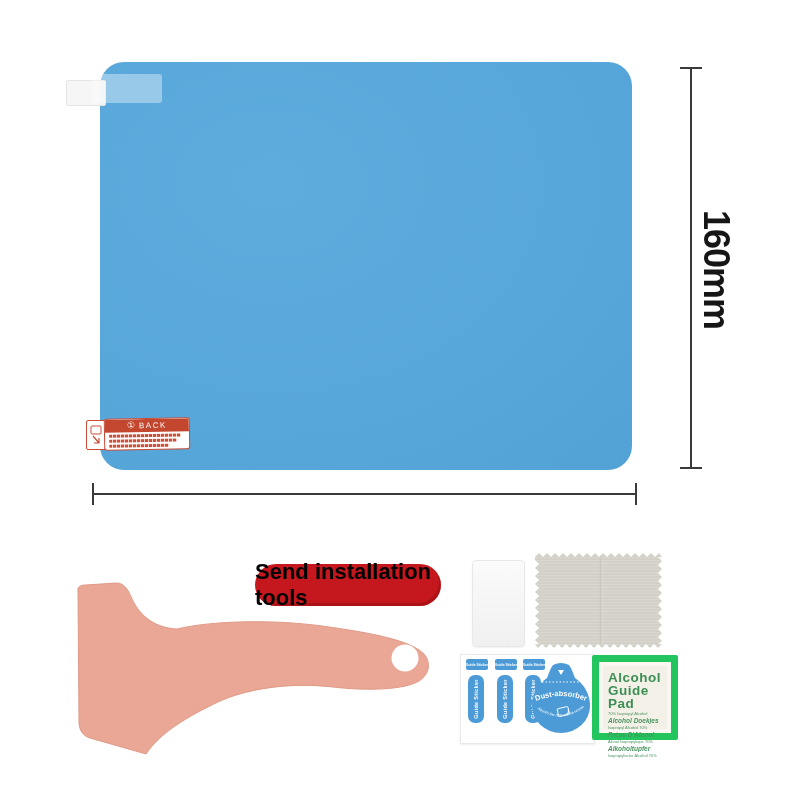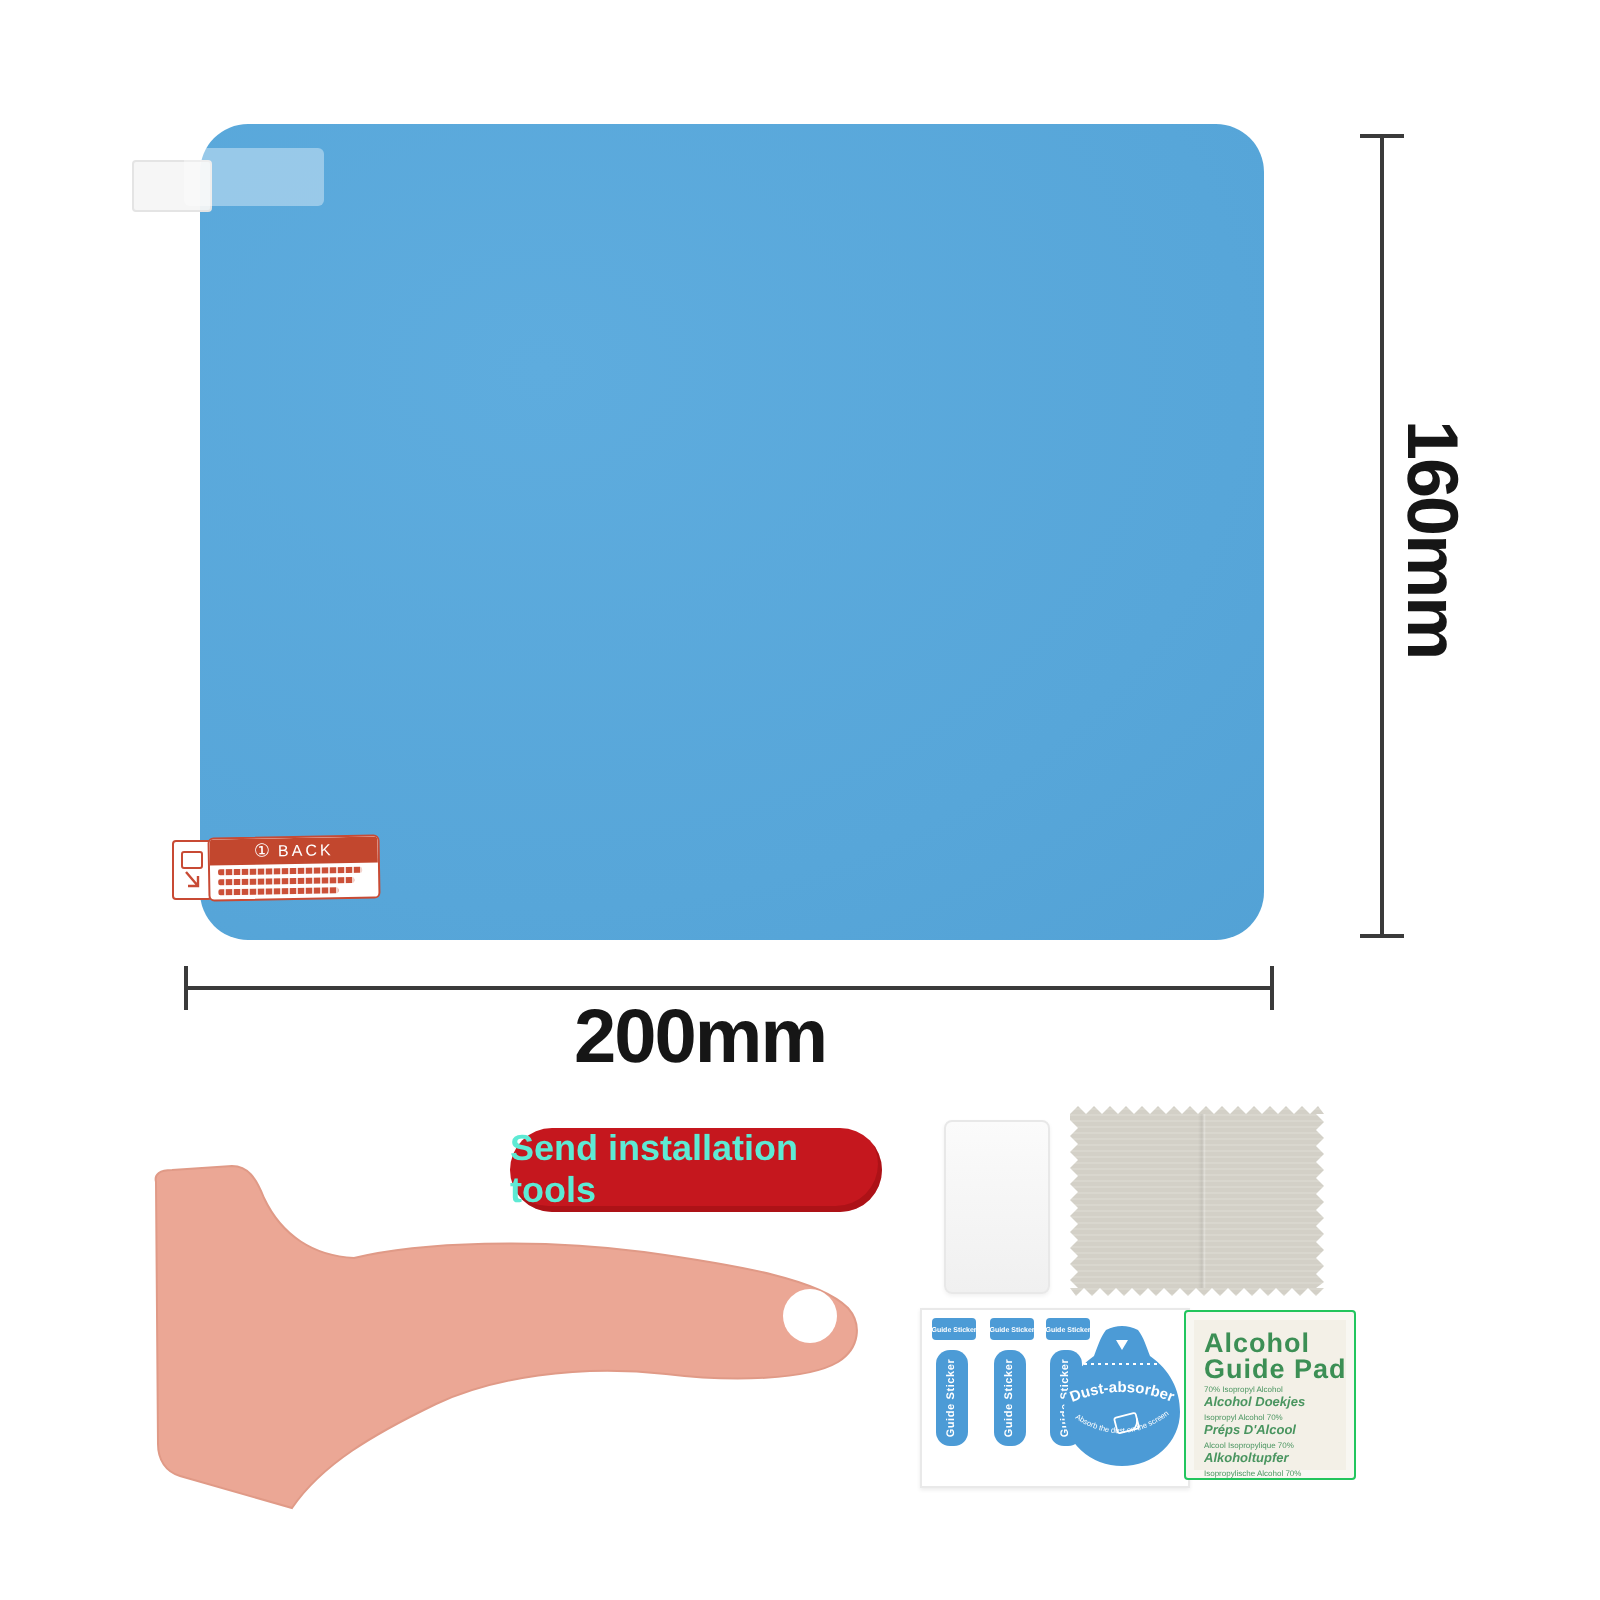--- a/index.html
+++ b/index.html
@@ -110,7 +110,6 @@
   <div class="dim" style="left:92px;top:493px;width:545px;height:2px;"></div>
   <div class="dim" style="left:92px;top:483px;width:2px;height:22px;"></div>
   <div class="dim" style="left:635px;top:483px;width:2px;height:22px;"></div>
-  <div class="dim-label w">200mm</div>
 
   <div class="badge">
     <span>Send installation tools</span>

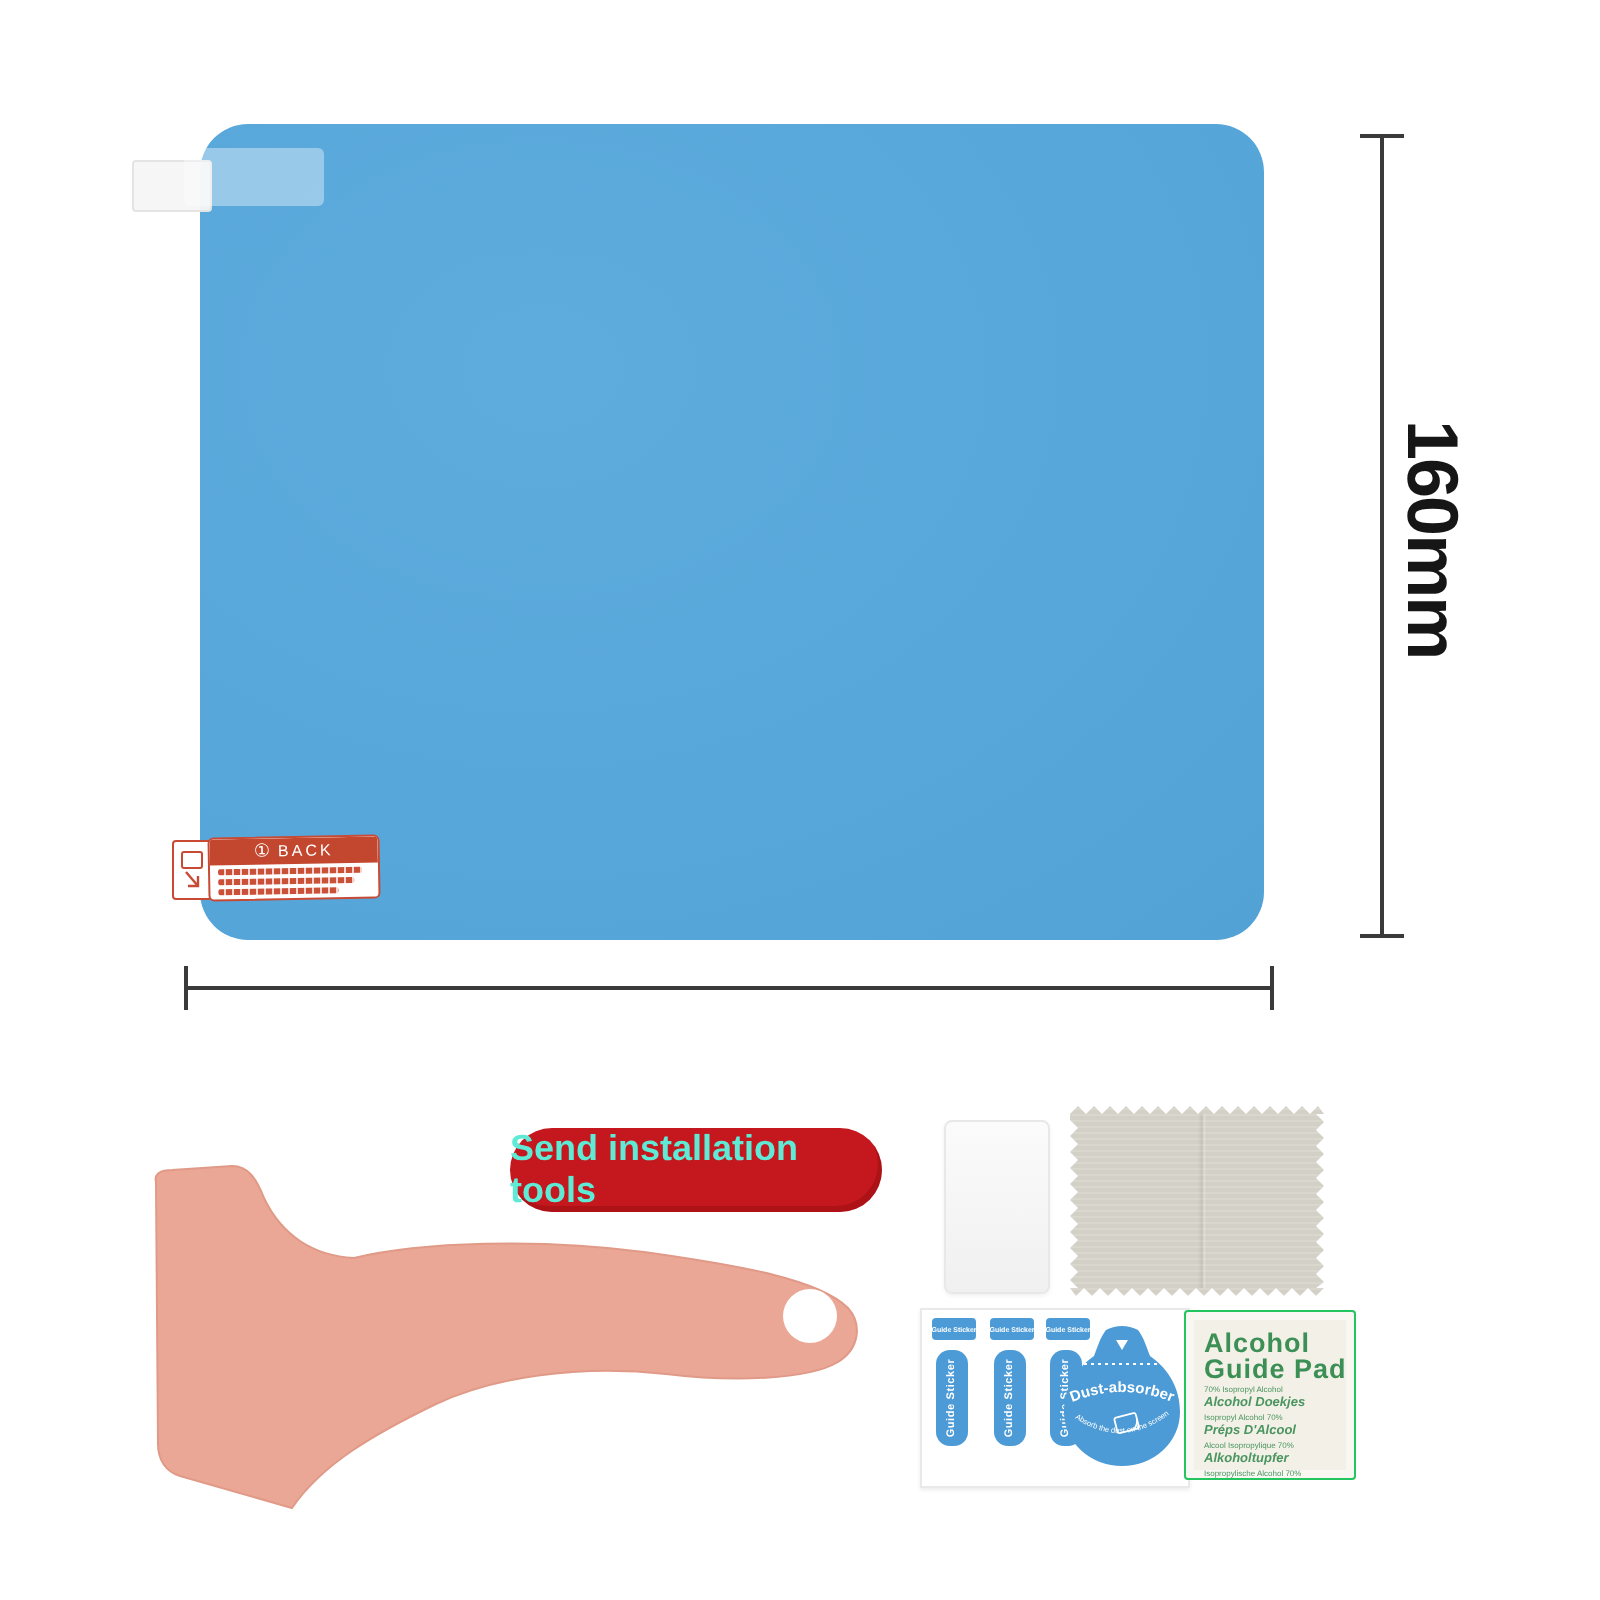--- a/index.html
+++ b/index.html
@@ -38,7 +38,7 @@
   .badge{position:absolute;left:255px;top:564px;width:186px;height:42px;border-radius:21px;
         background:#C5171E;box-shadow:inset -2px -3px 0 rgba(130,8,12,.35);
         display:flex;align-items:center;justify-content:center;}
-  .badge span{color:#5eead4;font-size:18px;font-weight:bold;}
+  .badge span{color:#000000;font-size:22px;font-weight:bold;}
 
   
   .squeegee{position:absolute;left:60px;top:578px;}

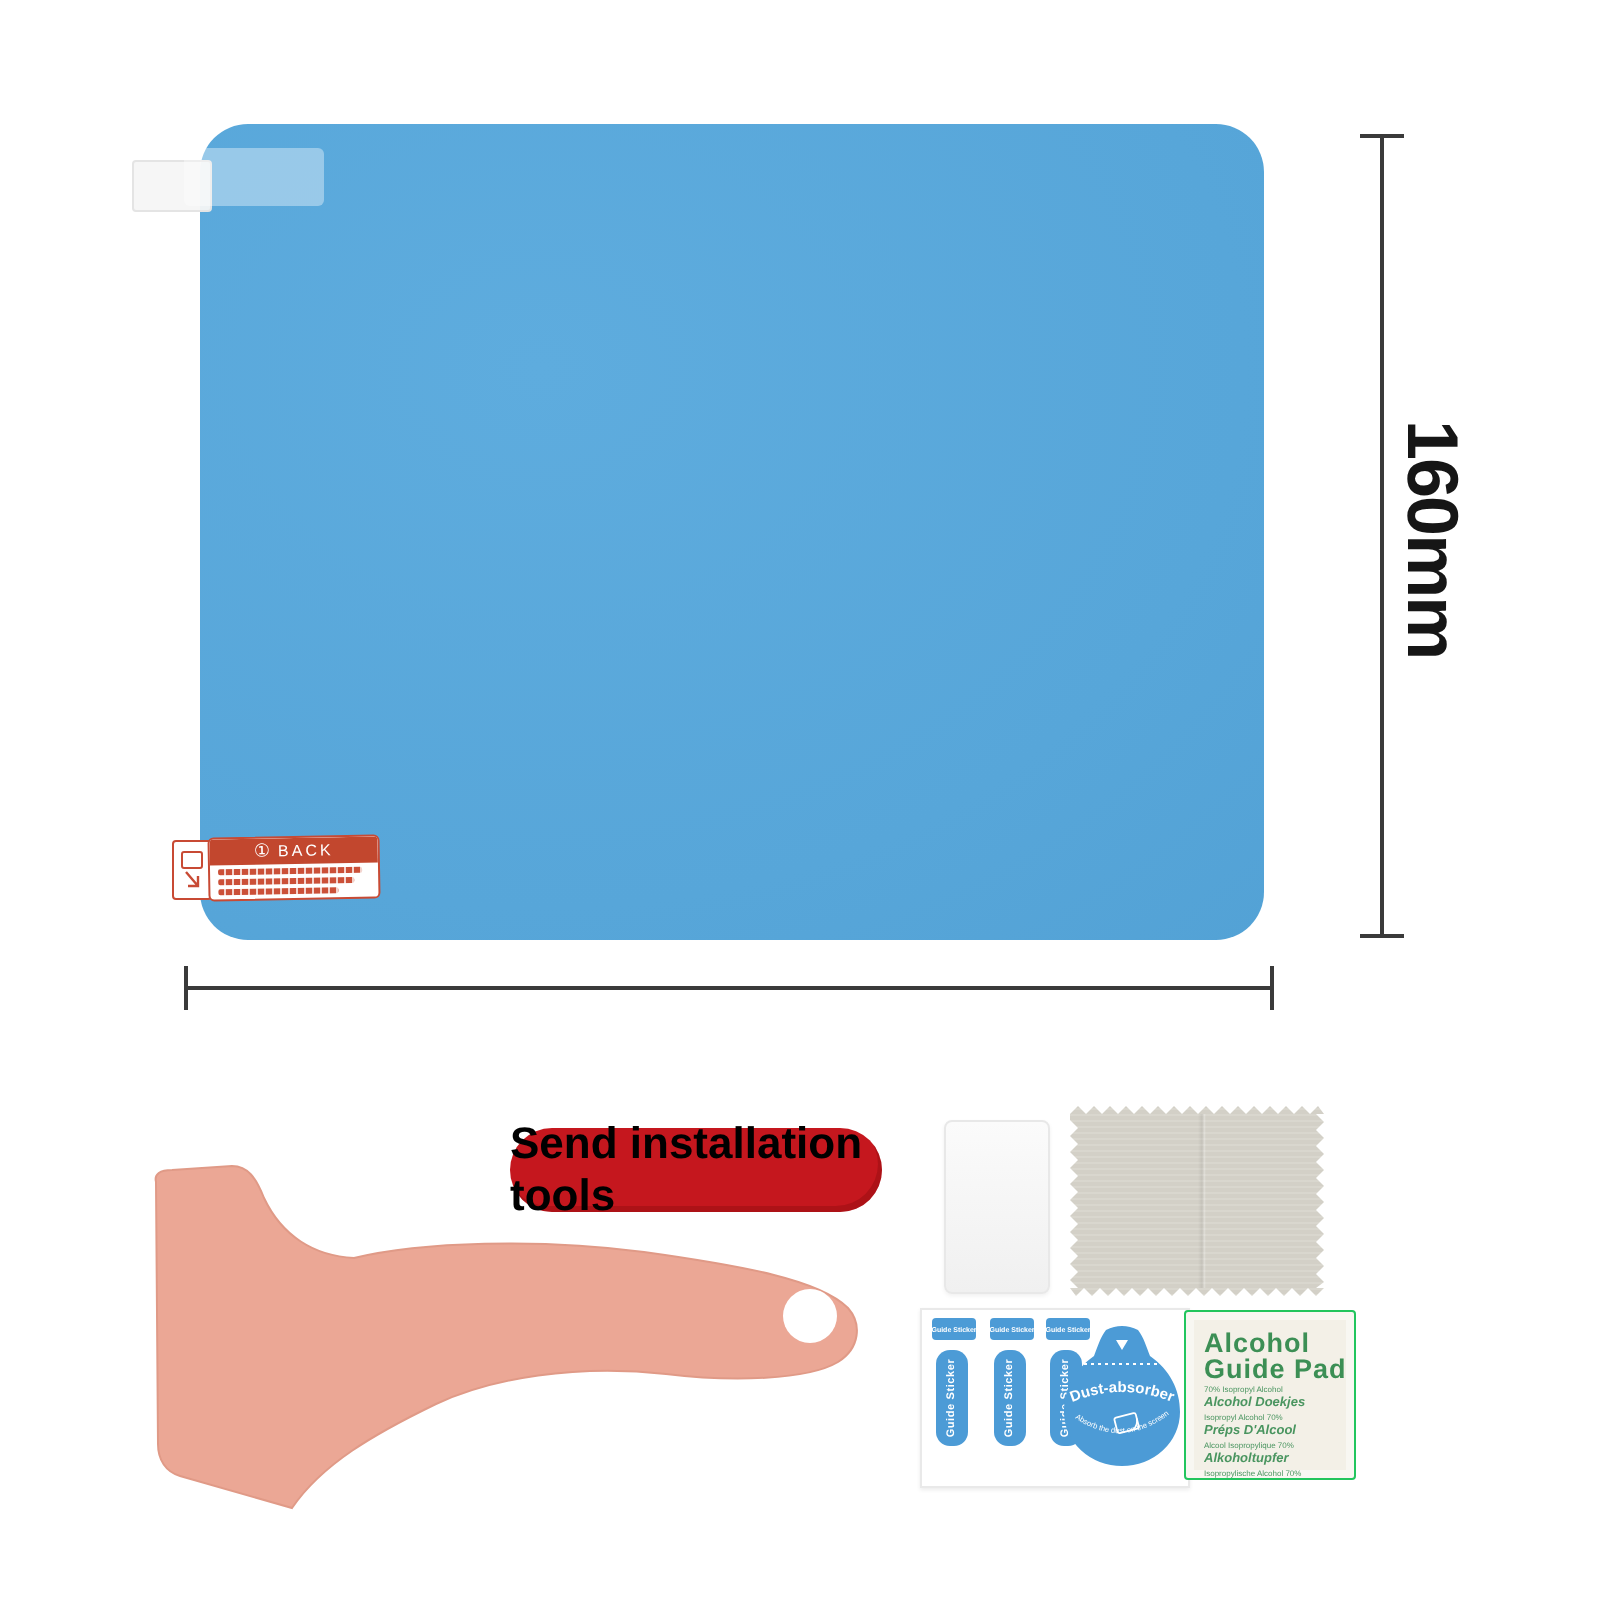--- a/index.html
+++ b/index.html
@@ -68,7 +68,7 @@
 
   
   .pad{position:absolute;left:592px;top:655px;width:86px;height:85px;background:#F3F0E7;
-        border:1px solid #22c55e;border-radius:2px;box-shadow:inset 0 0 0 4px rgba(255,255,255,.45);
+        border:7px solid #22c55e;border-radius:2px;box-shadow:inset 0 0 0 4px rgba(255,255,255,.45);
         padding:9px 0 0 9px;box-sizing:border-box;}
   .pad-title{color:#3C8F55;font-size:13.5px;font-weight:bold;line-height:13px;letter-spacing:.5px;}
   .pad-line{color:#4A9560;white-space:nowrap;overflow:hidden;}

